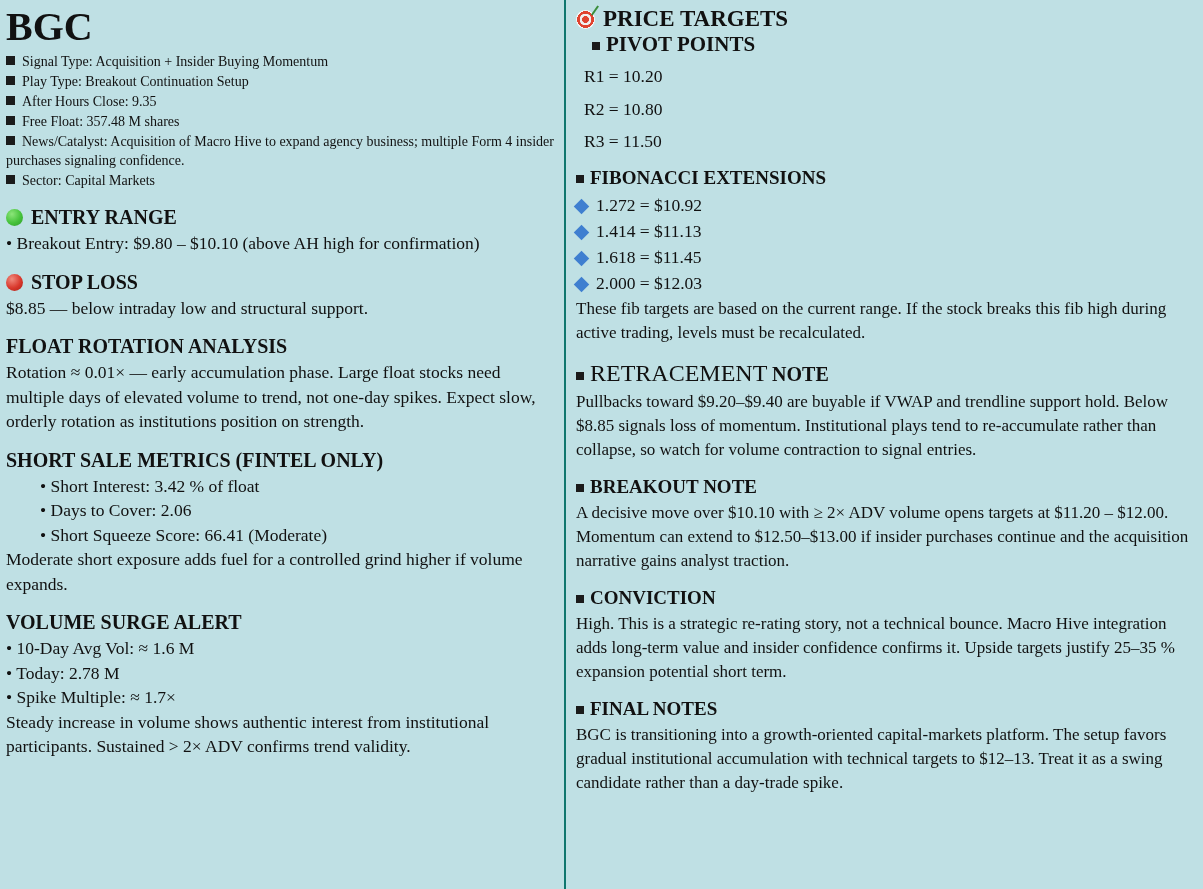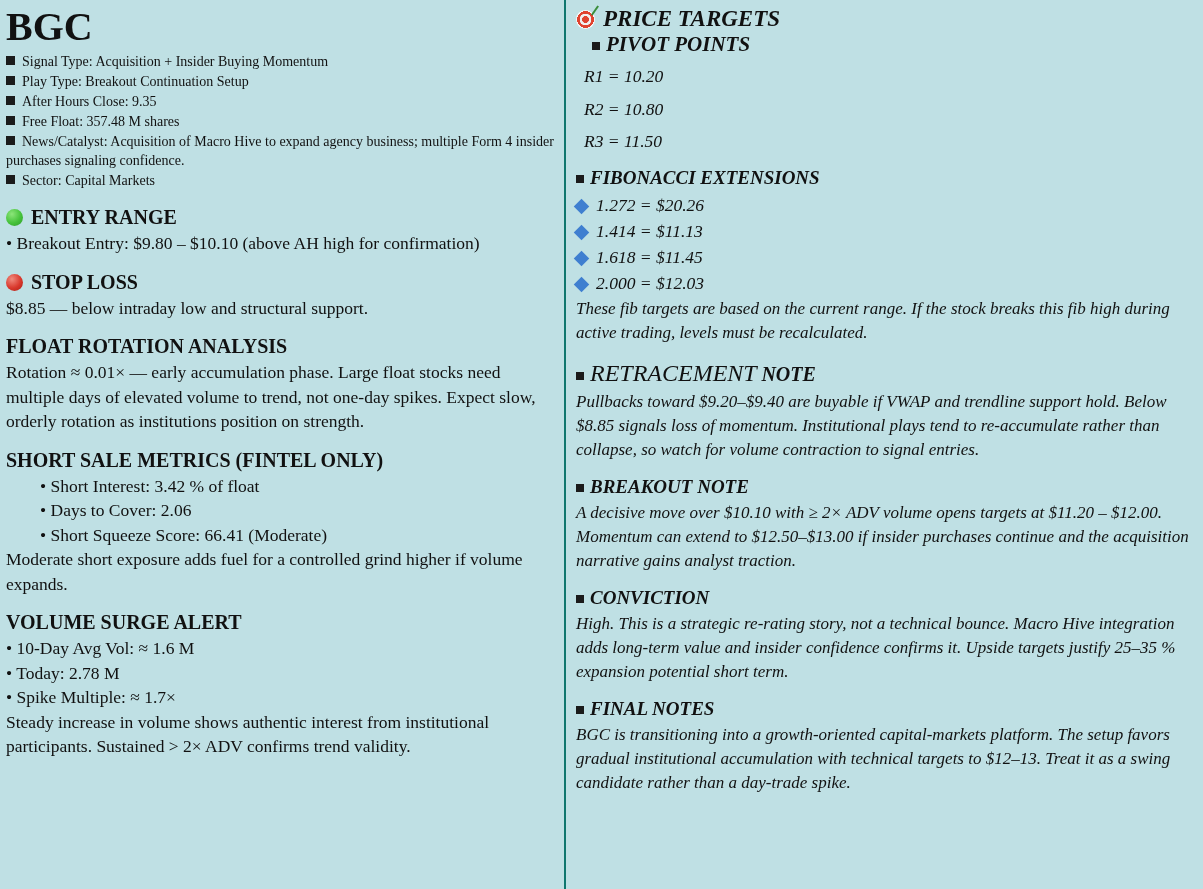--- a/index.html
+++ b/index.html
@@ -32,7 +32,6 @@
   .col-right {
     width: 637px;
     padding: 6px 10px 0 10px;
-    font-style: italic;
   }
   .ticker {
     font-size: 40px;

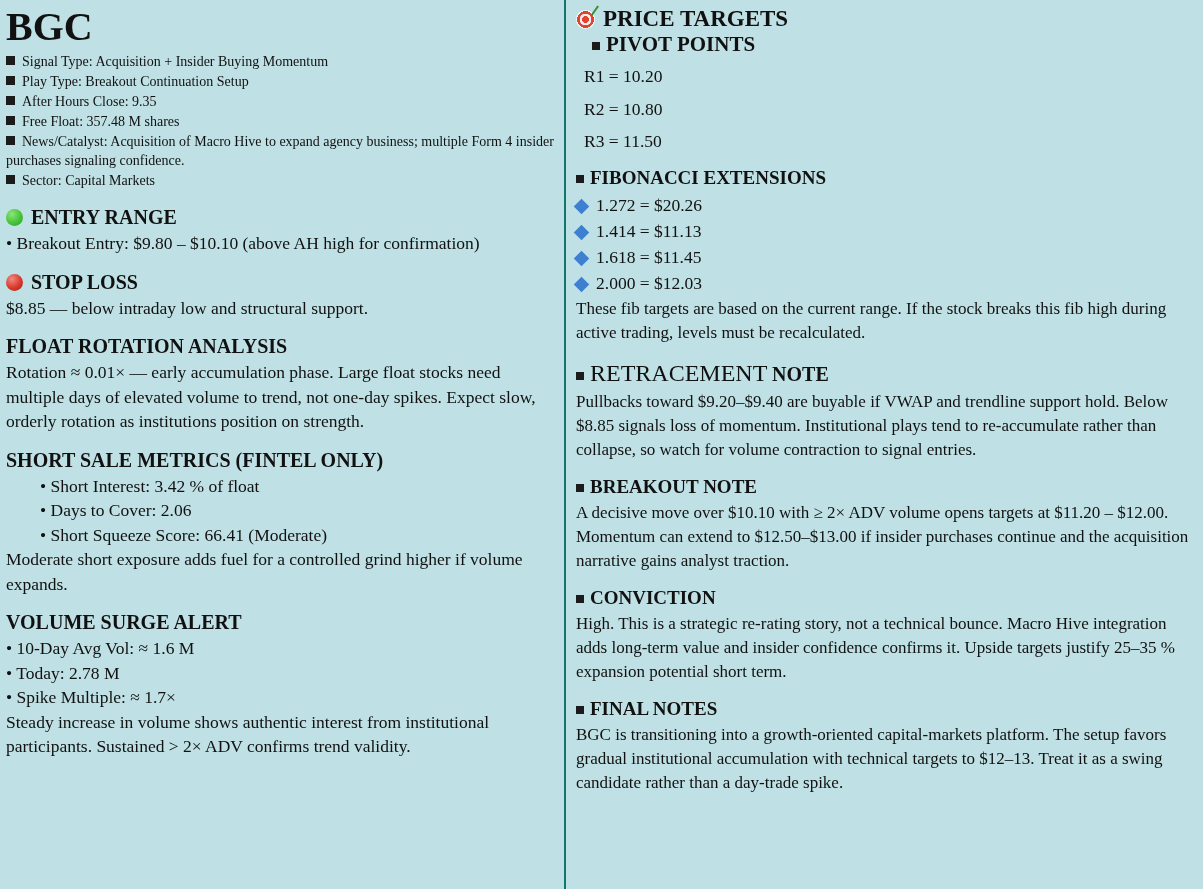--- a/index.html
+++ b/index.html
@@ -244,7 +244,7 @@
       <span class="sq-small"></span><span>FIBONACCI EXTENSIONS</span>
     </h2>
     <p class="fib">
-      <span class="diamond"></span><span>1.272 = $20.26</span>
+      <span class="diamond"></span><span>1.272 = $10.92</span>
     </p>
     <p class="fib">
       <span class="diamond"></span><span>1.414 = $11.13</span>

